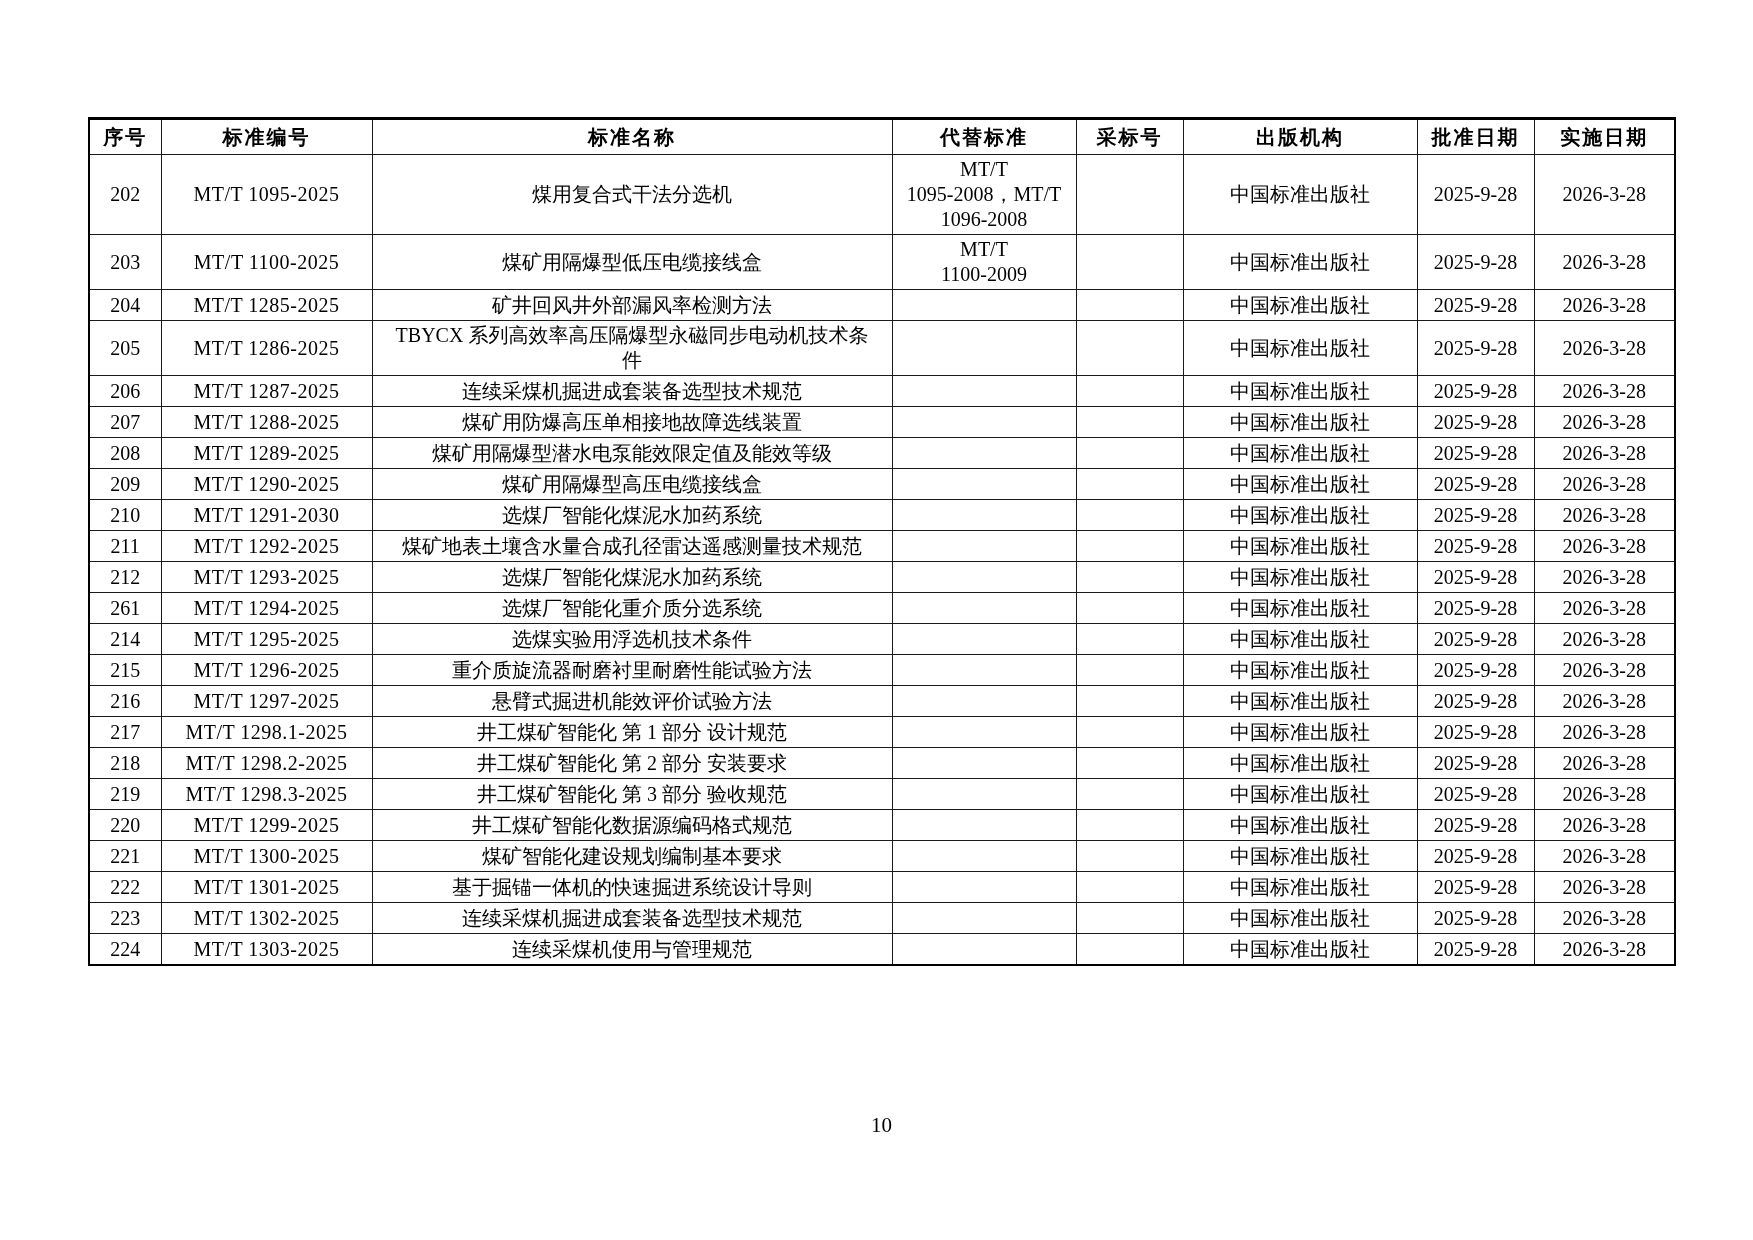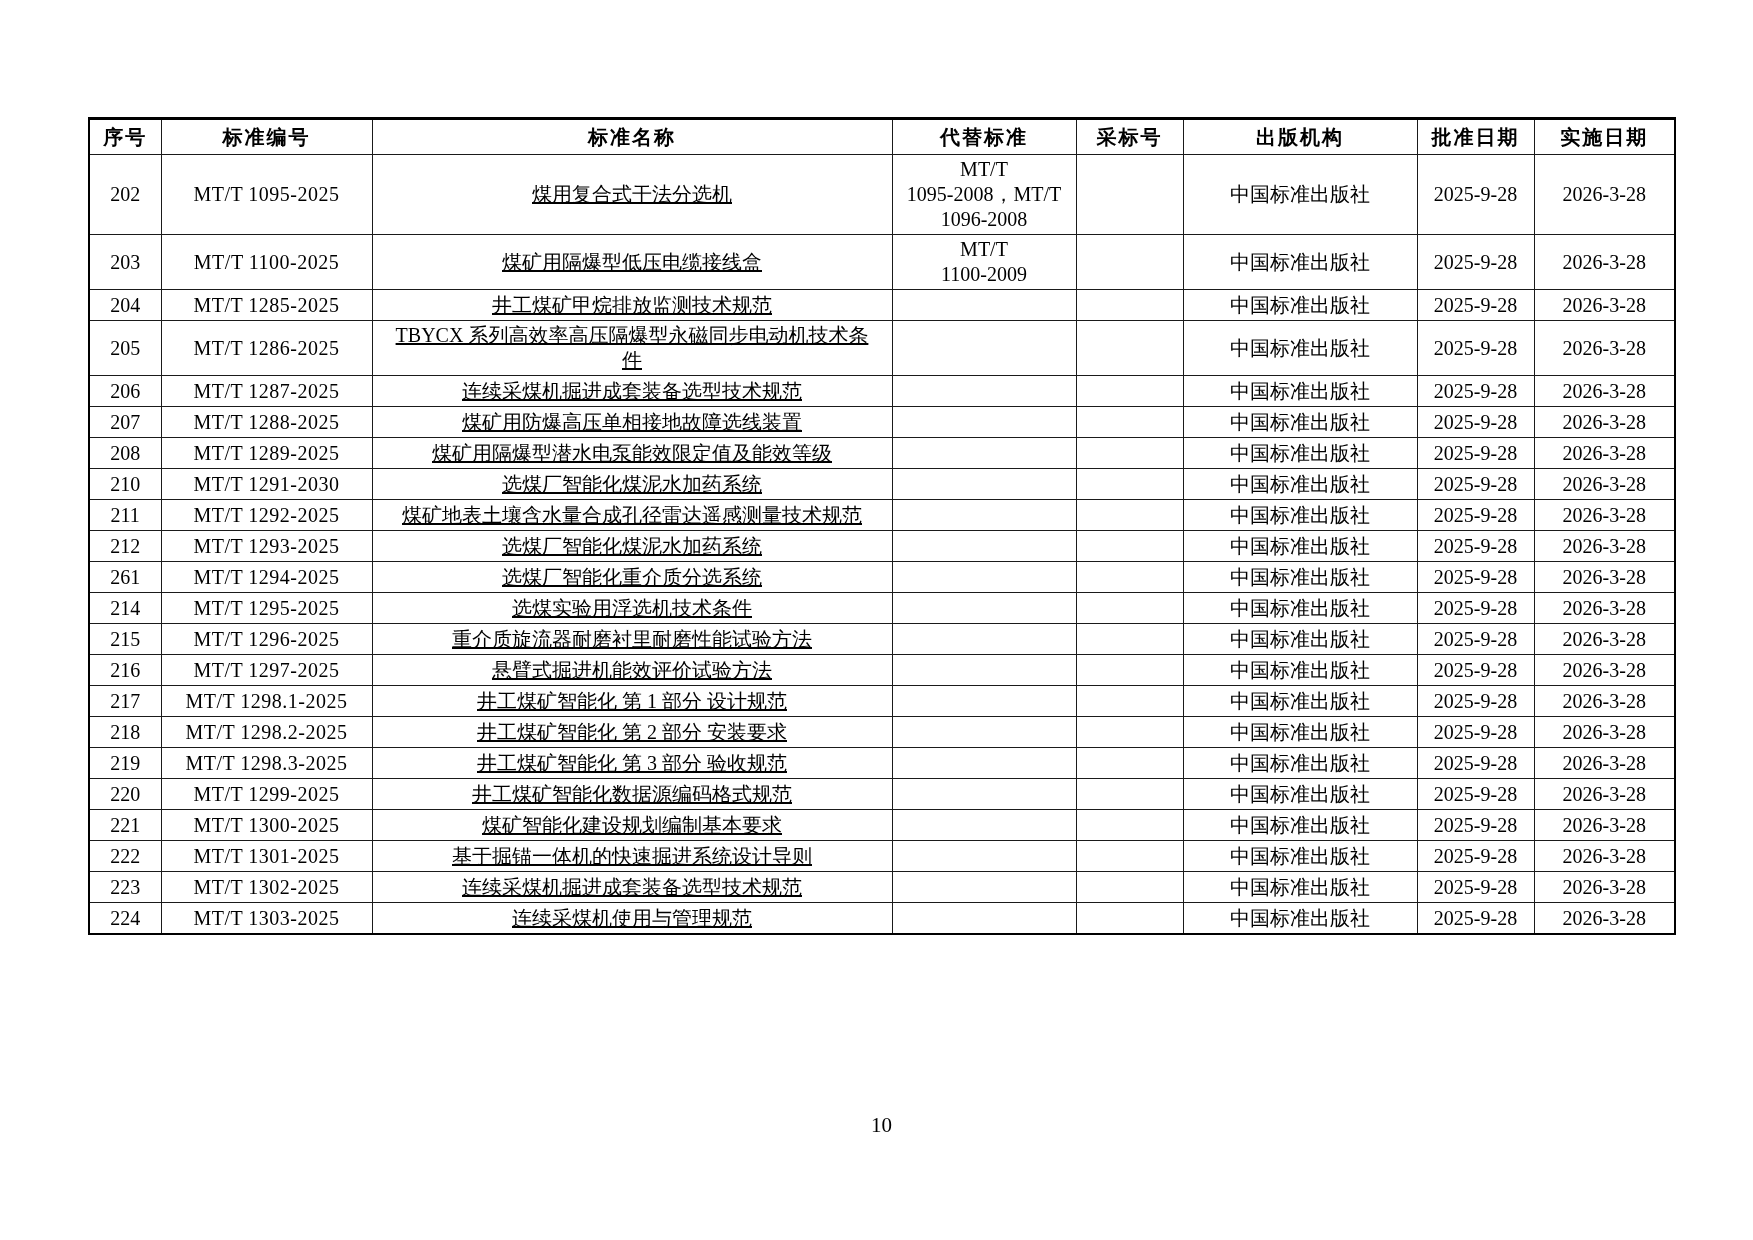--- a/index.html
+++ b/index.html
@@ -45,7 +45,7 @@
     padding: 2px 4px;
     height: 26px;
   }
-  .doc-table td.col-name { padding: 2px 16px; text-decoration: underline; }
+  .doc-table td.col-name { padding: 2px 16px; }
   .doc-table td.col-replaces { white-space: pre-line; padding: 2px 6px; margin-left: 36px; }
   .doc-table td.col-code { letter-spacing: 0.5px; }
   .page-number {

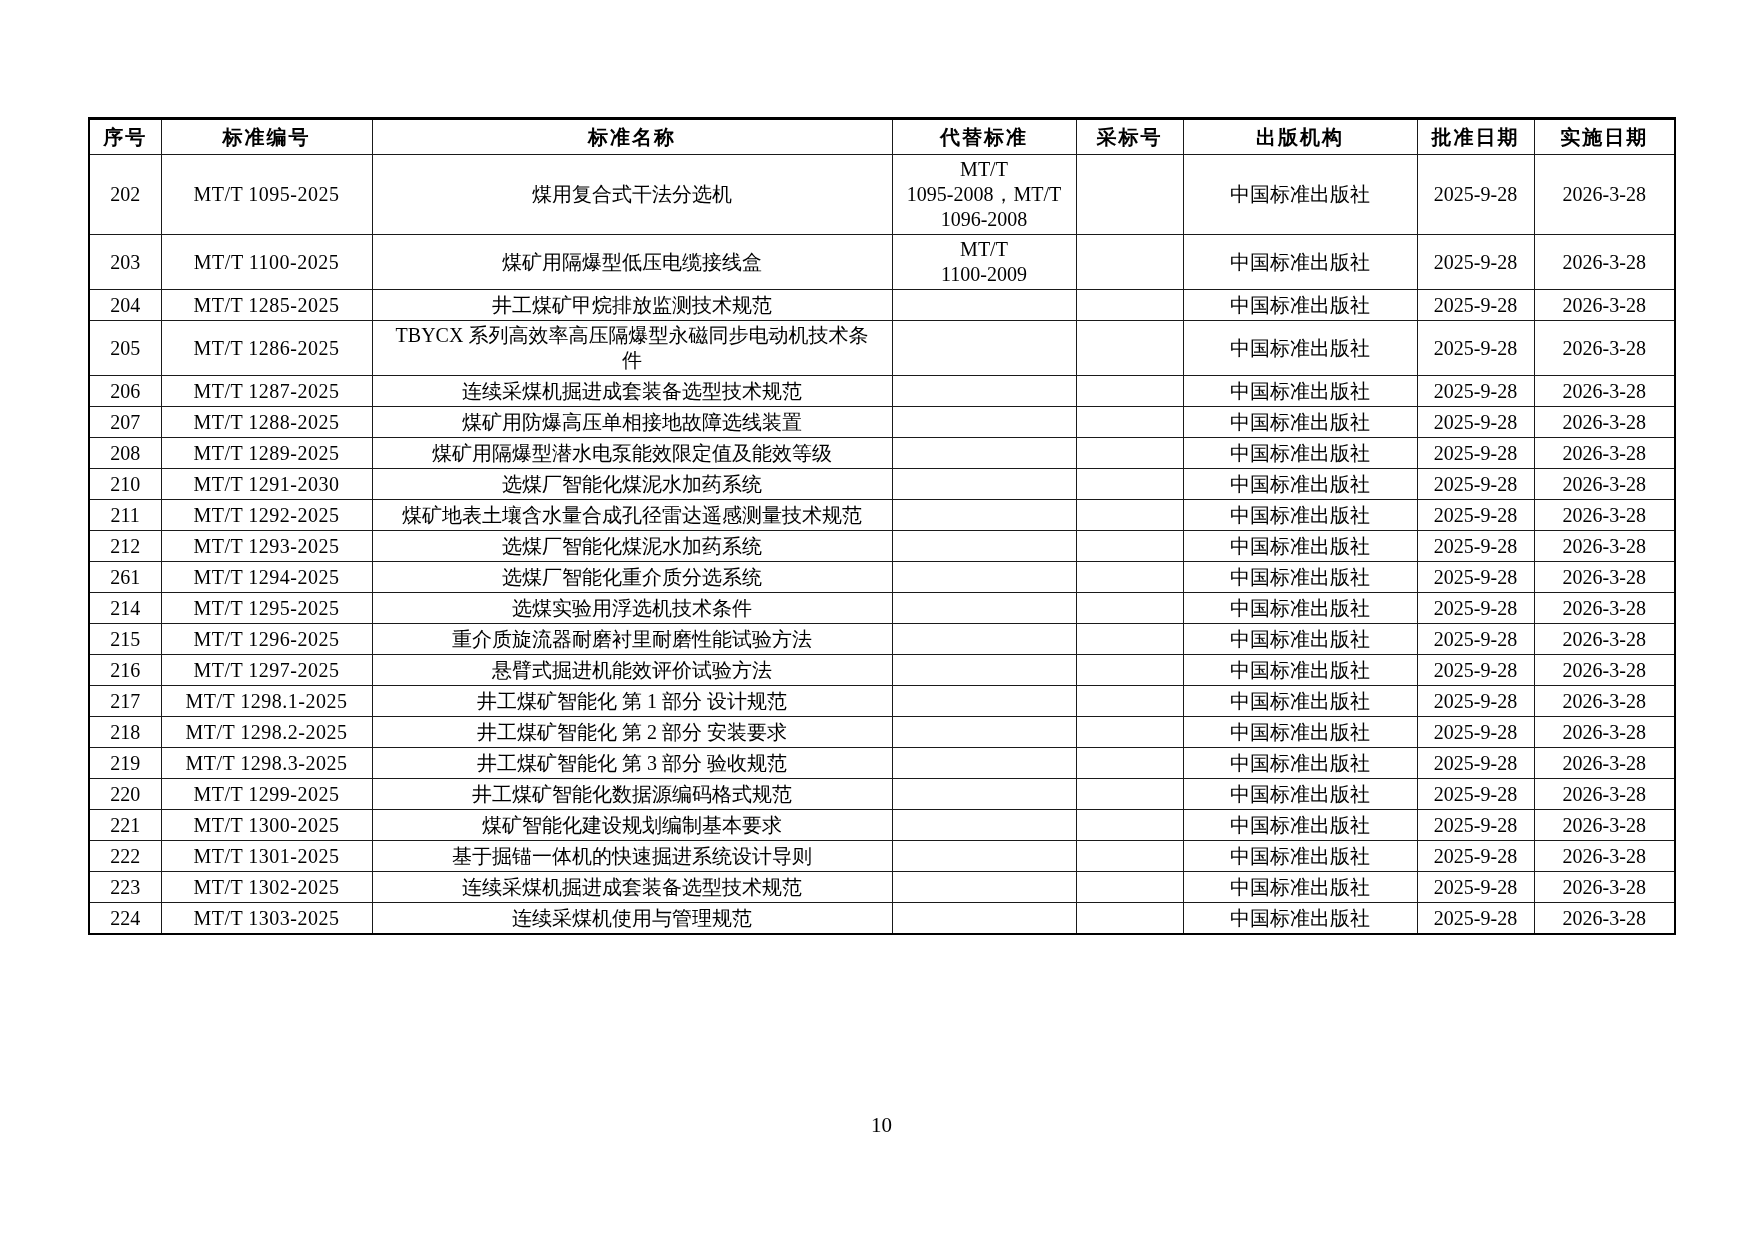--- a/index.html
+++ b/index.html
@@ -113,7 +113,7 @@
         <tr>
           <td class="col-no">204</td>
           <td class="col-code">MT/T 1285-2025</td>
-          <td class="col-name">井工煤矿甲烷排放监测技术规范</td>
+          <td class="col-name">矿井回风井外部漏风率检测方法</td>
           <td class="col-replaces"></td>
           <td class="col-adoption"></td>
           <td class="col-publisher">中国标准出版社</td>

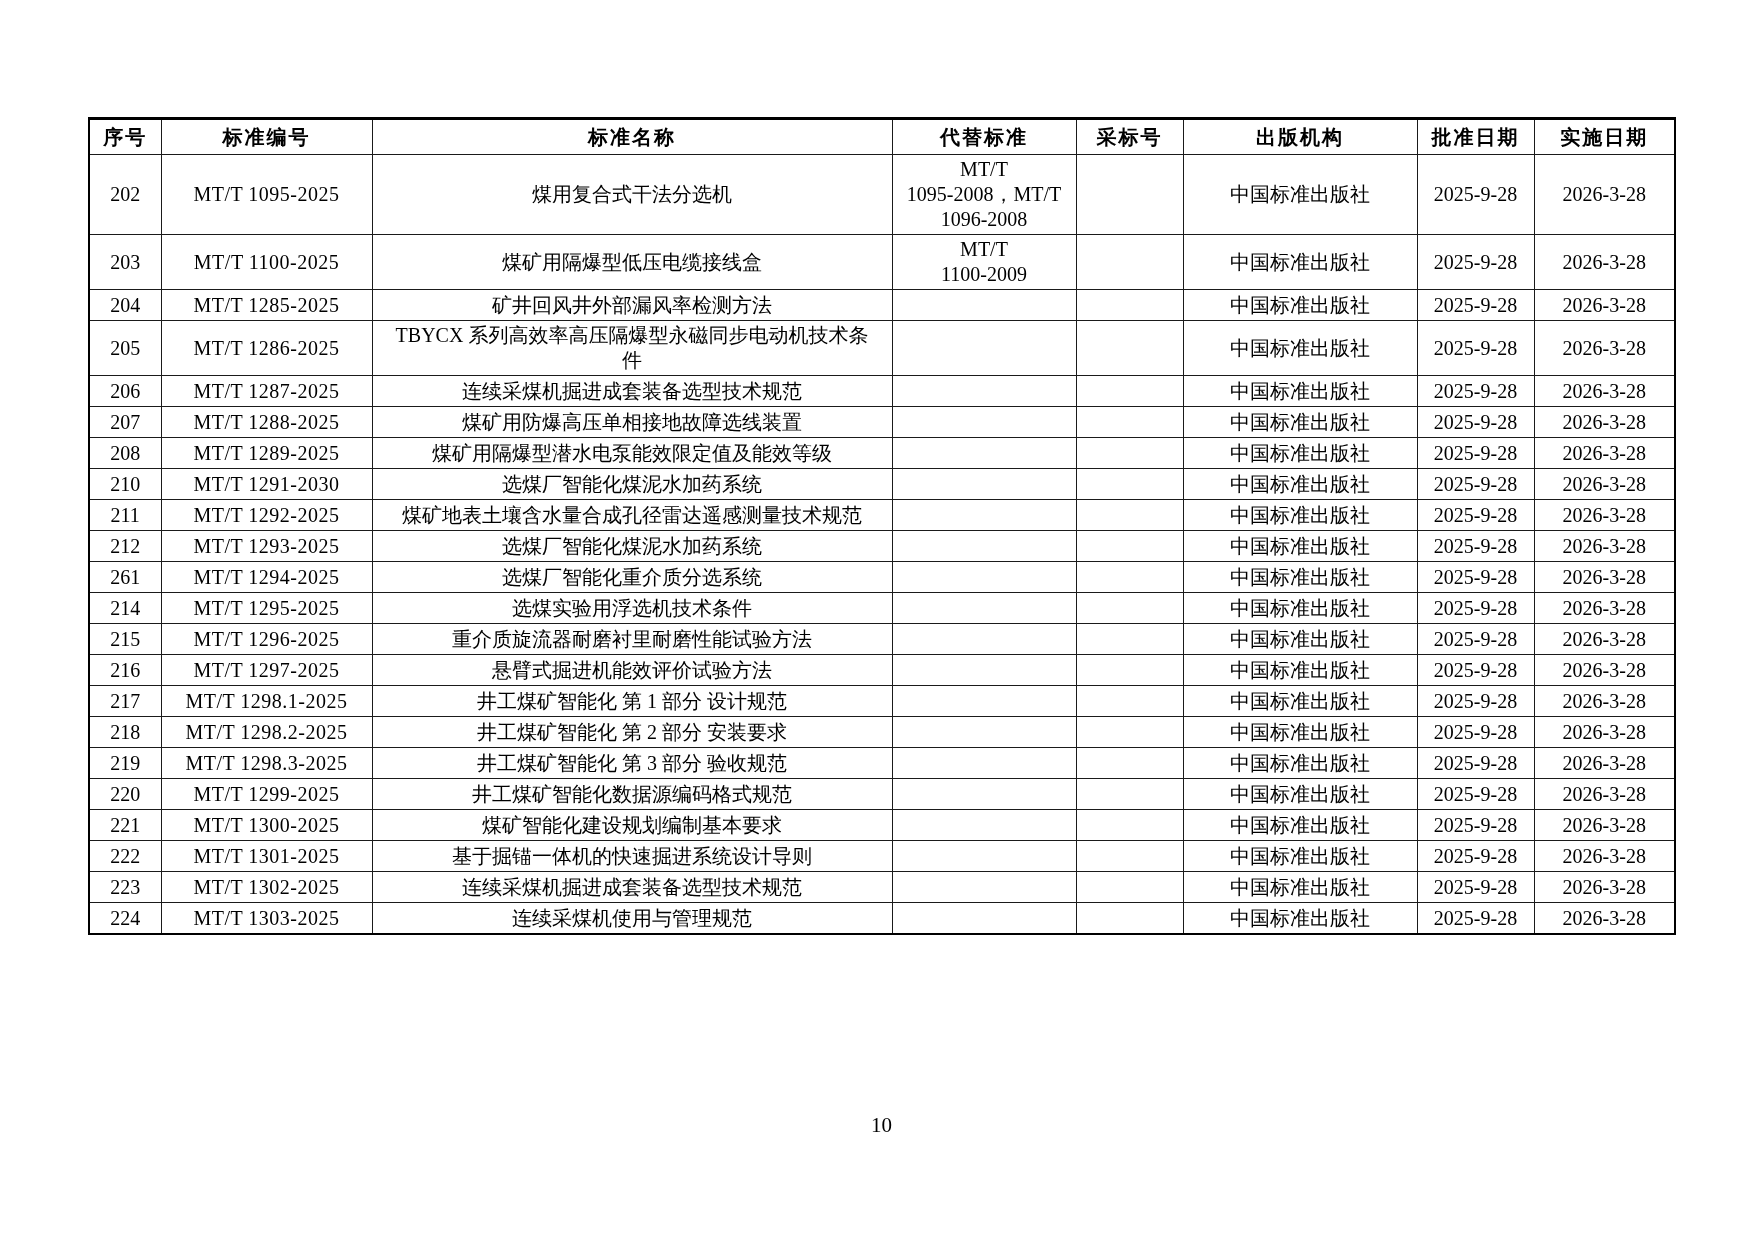--- a/index.html
+++ b/index.html
@@ -161,6 +161,16 @@
           <td class="col-implementation">2026-3-28</td>
         </tr>
         <tr>
+          <td class="col-no">209</td>
+          <td class="col-code">MT/T 1290-2025</td>
+          <td class="col-name">煤矿用隔爆型高压电缆接线盒</td>
+          <td class="col-replaces"></td>
+          <td class="col-adoption"></td>
+          <td class="col-publisher">中国标准出版社</td>
+          <td class="col-approval">2025-9-28</td>
+          <td class="col-implementation">2026-3-28</td>
+        </tr>
+        <tr>
           <td class="col-no">210</td>
           <td class="col-code">MT/T 1291-2030</td>
           <td class="col-name">选煤厂智能化煤泥水加药系统</td>

